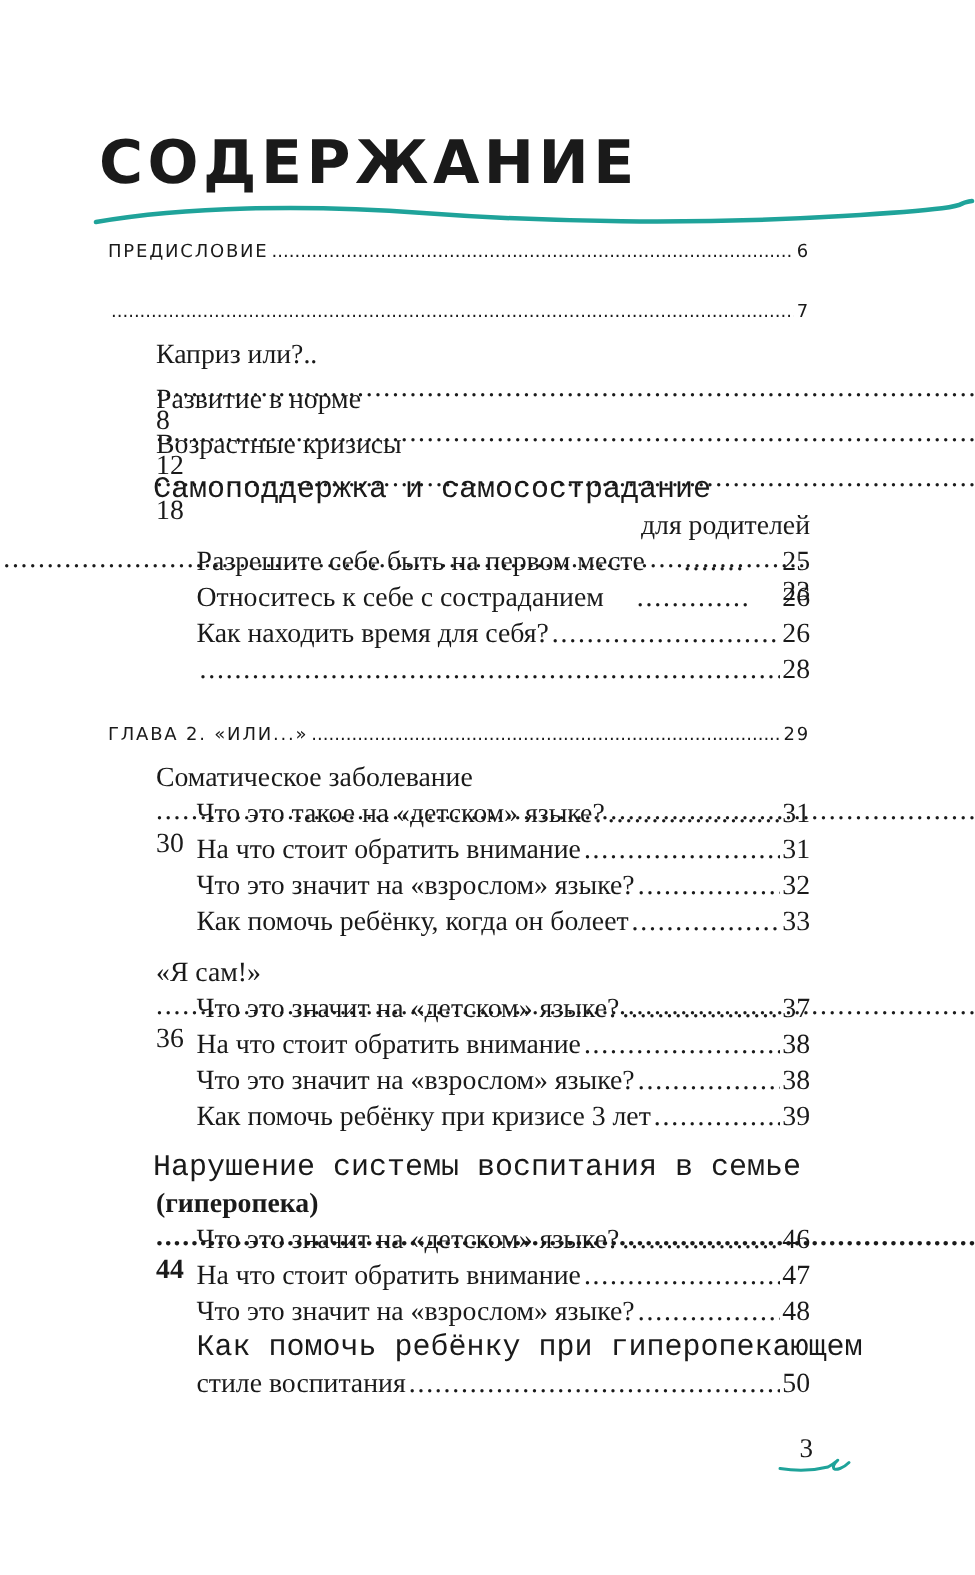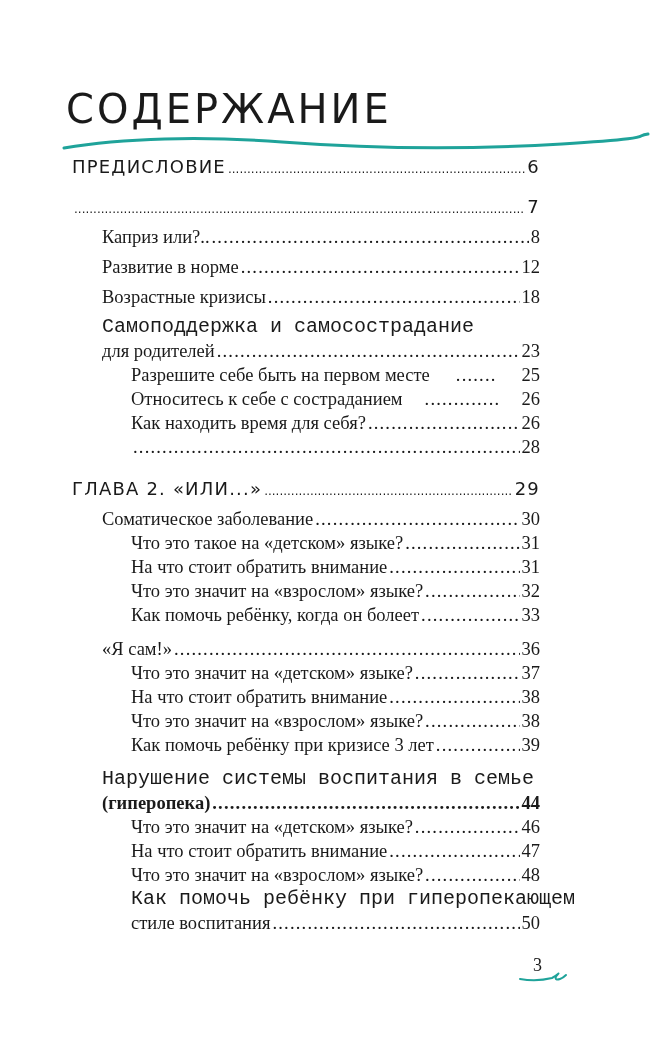--- a/index.html
+++ b/index.html
@@ -8,7 +8,7 @@
   .title {
     position: absolute; left: 66px; top: 86px;
     font-family: "DejaVu Sans", sans-serif; font-size: 40px; letter-spacing: 3px;
-    font-weight: normal; color: #1a1a1a; transform: scaleX(1.0);
+    font-weight: bold; color: #1a1a1a; transform: scaleX(1.0);
   }
   .underline { position: absolute; left: 62px; top: 128px; width: 588px; height: 30px; }
   .toc { position: absolute; left: 0; top: 0; width: 650px; }

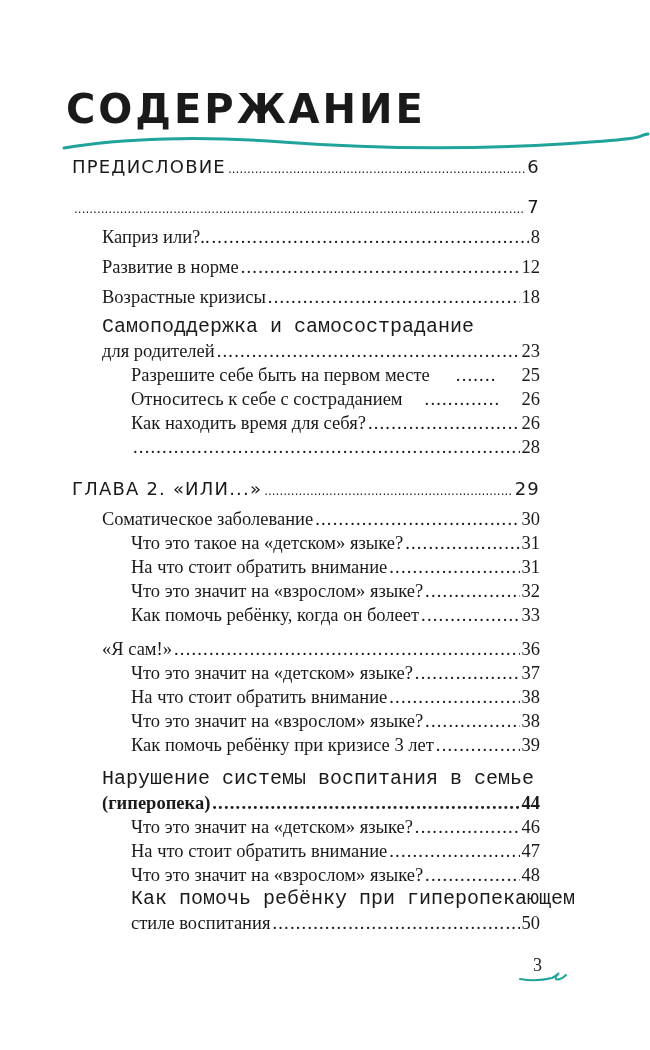--- a/index.html
+++ b/index.html
@@ -25,7 +25,7 @@
     content: "..................................................................................................................................................................................................................";
   }
   .row .page-num { white-space: nowrap; }
-  .row.chapter { font-family: "DejaVu Sans", sans-serif; font-size: 18px; letter-spacing: 1.2px; }
+  .row.chapter { font-family: "DejaVu Sans", sans-serif; font-size: 12px; letter-spacing: 1.2px; }
   .row.chapter .dots { letter-spacing: 0px; font-size: 12px; }
   .row.l1 { left: 102px; }
   .row.l2 { left: 131px; }

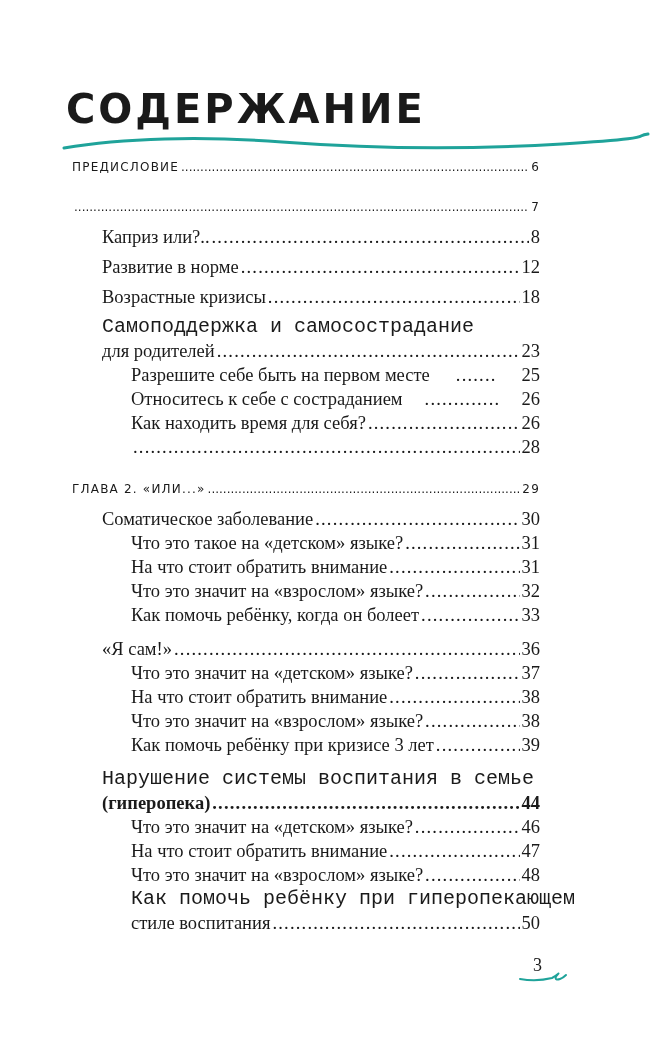--- a/index.html
+++ b/index.html
@@ -27,7 +27,7 @@
   .row .page-num { white-space: nowrap; }
   .row.chapter { font-family: "DejaVu Sans", sans-serif; font-size: 12px; letter-spacing: 1.2px; }
   .row.chapter .dots { letter-spacing: 0px; font-size: 12px; }
-  .row.l1 { left: 102px; }
+  .row.l1 { left: 102px; flex-direction: column; }
   .row.l2 { left: 131px; }
   .row.l0 { left: 72px; }
   .wrap-line {

